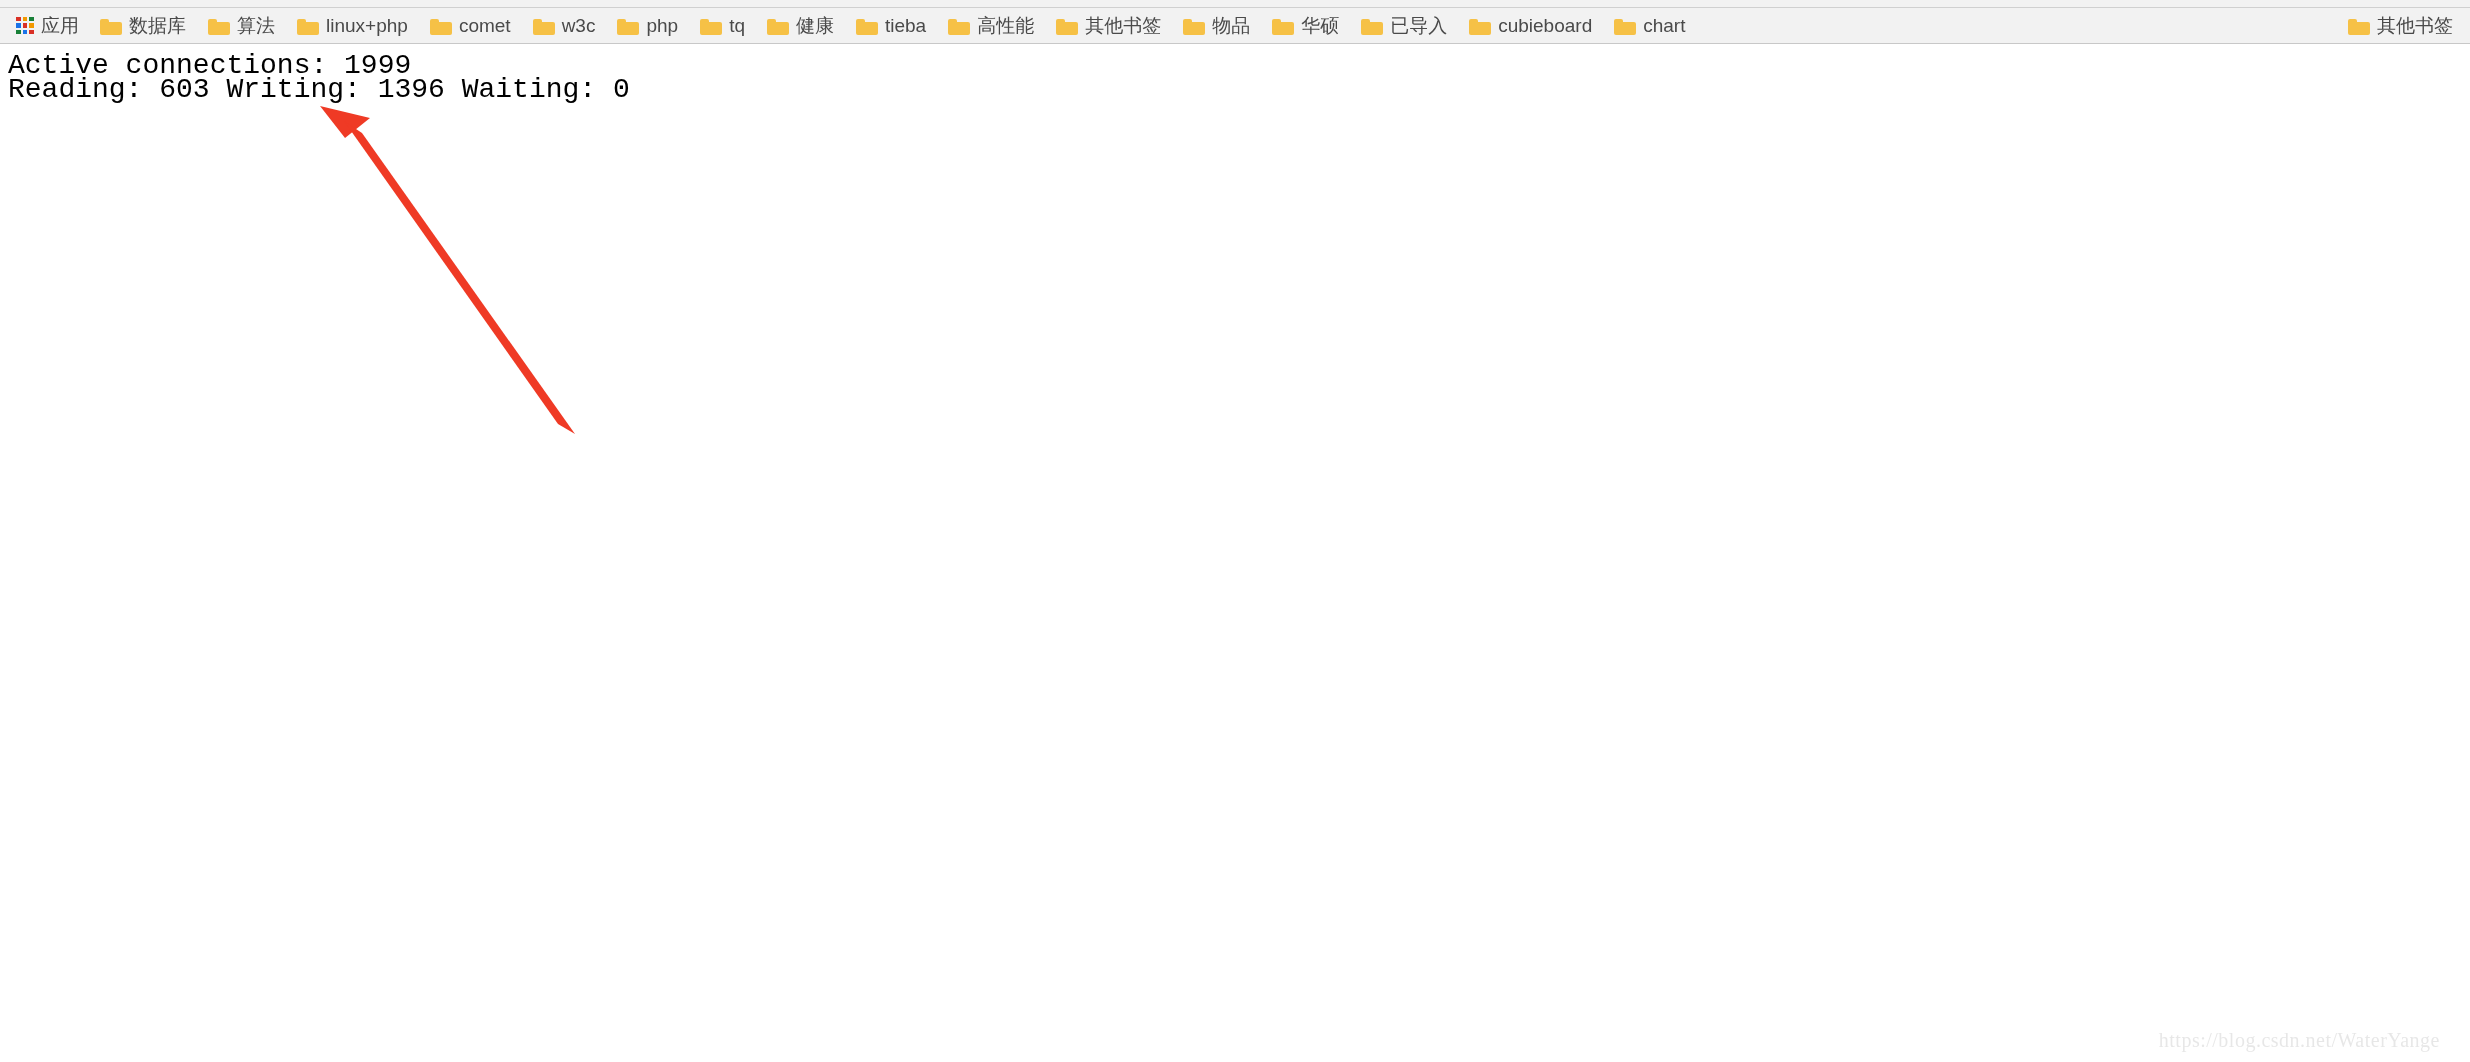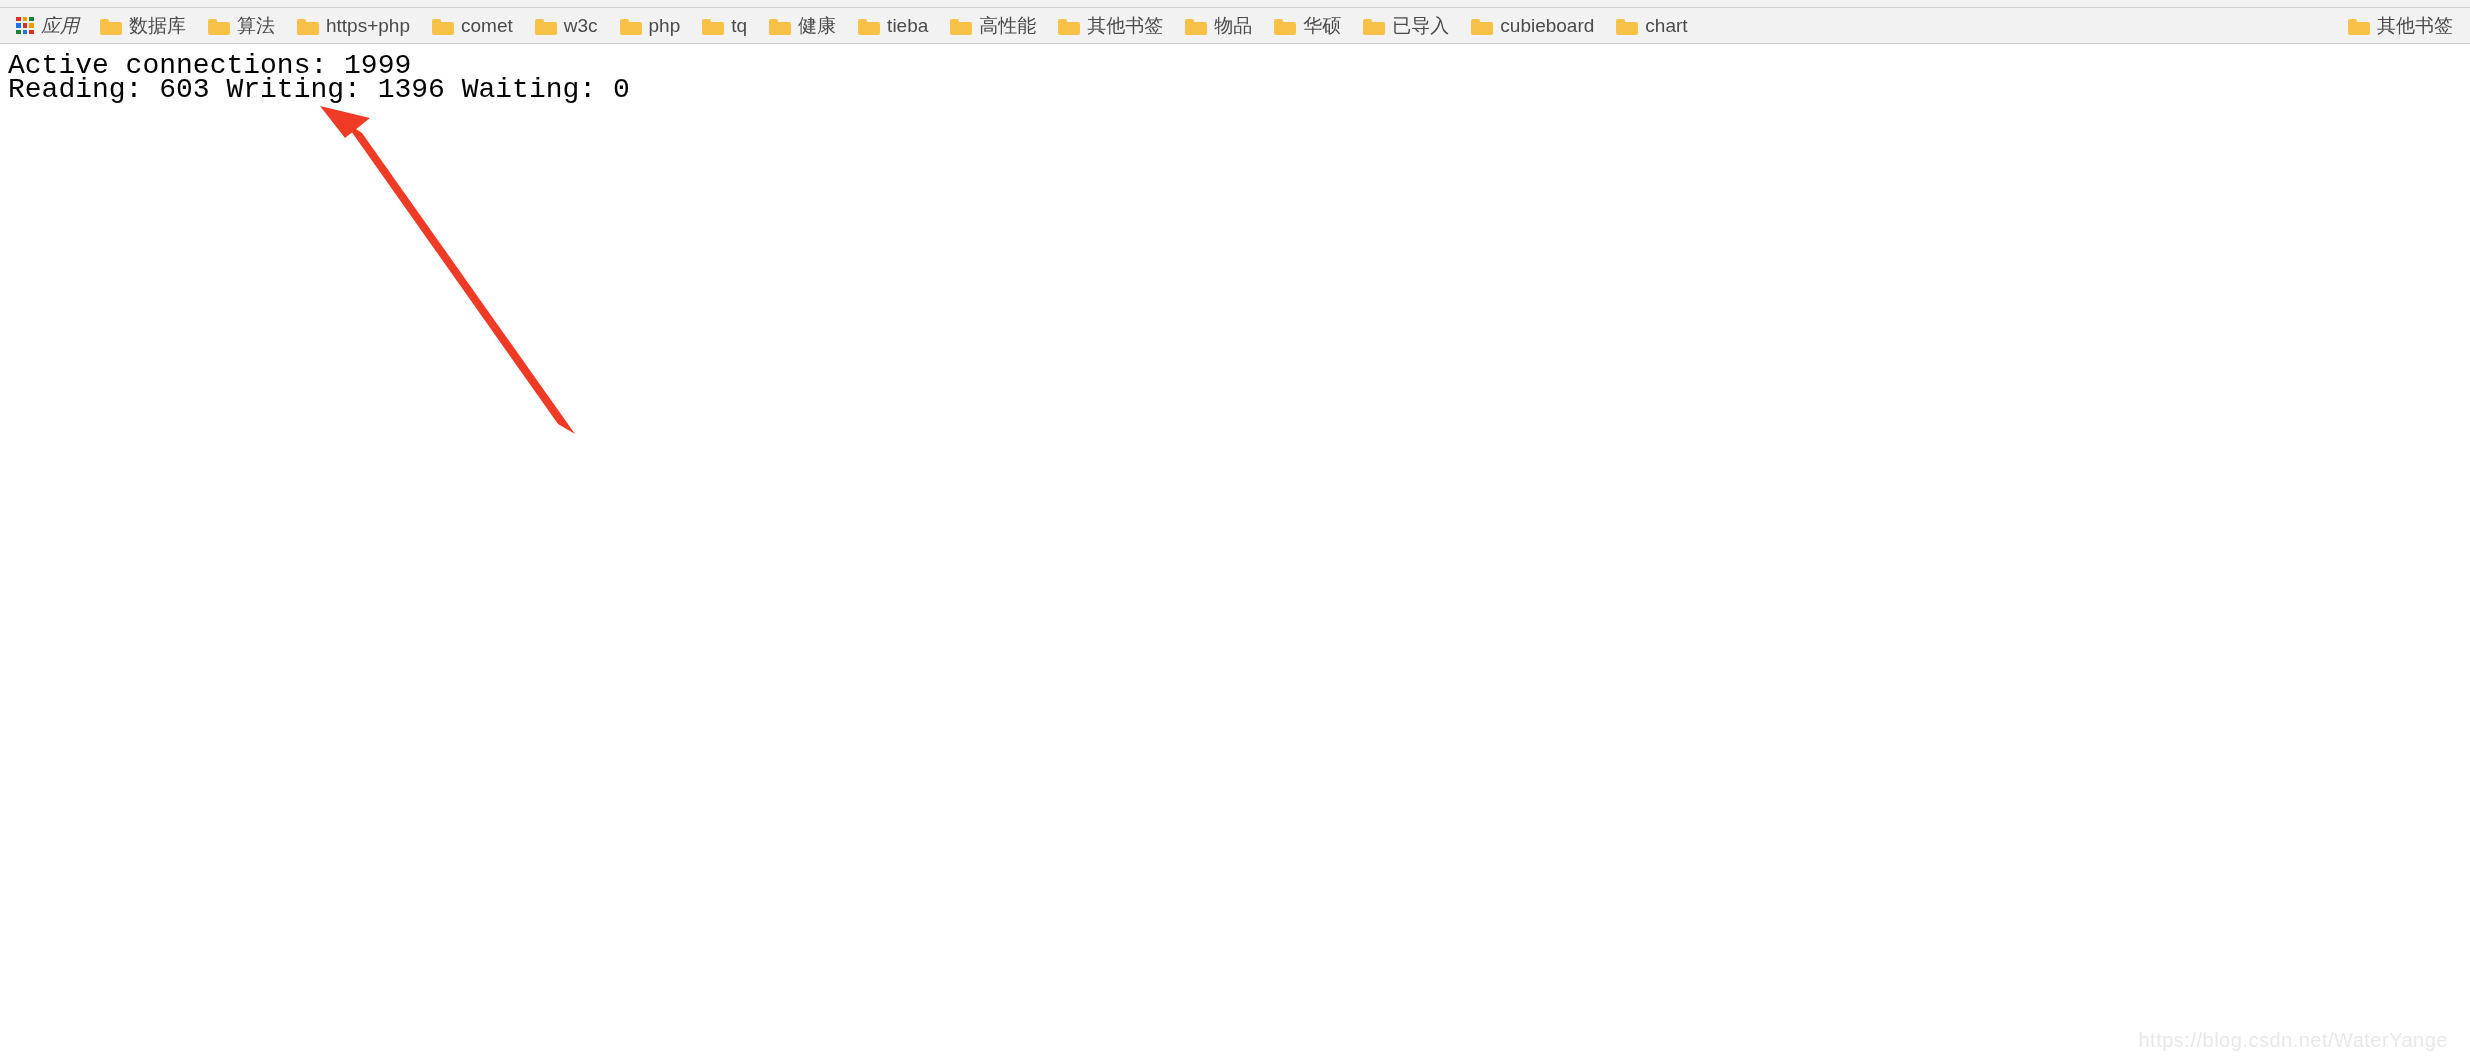--- a/index.html
+++ b/index.html
@@ -34,7 +34,6 @@
       padding: 3px 10px;
       cursor: pointer;
       border-radius: 3px;
-      font-style: italic;
     }
     .apps-icon {
       width: 18px; height: 18px;

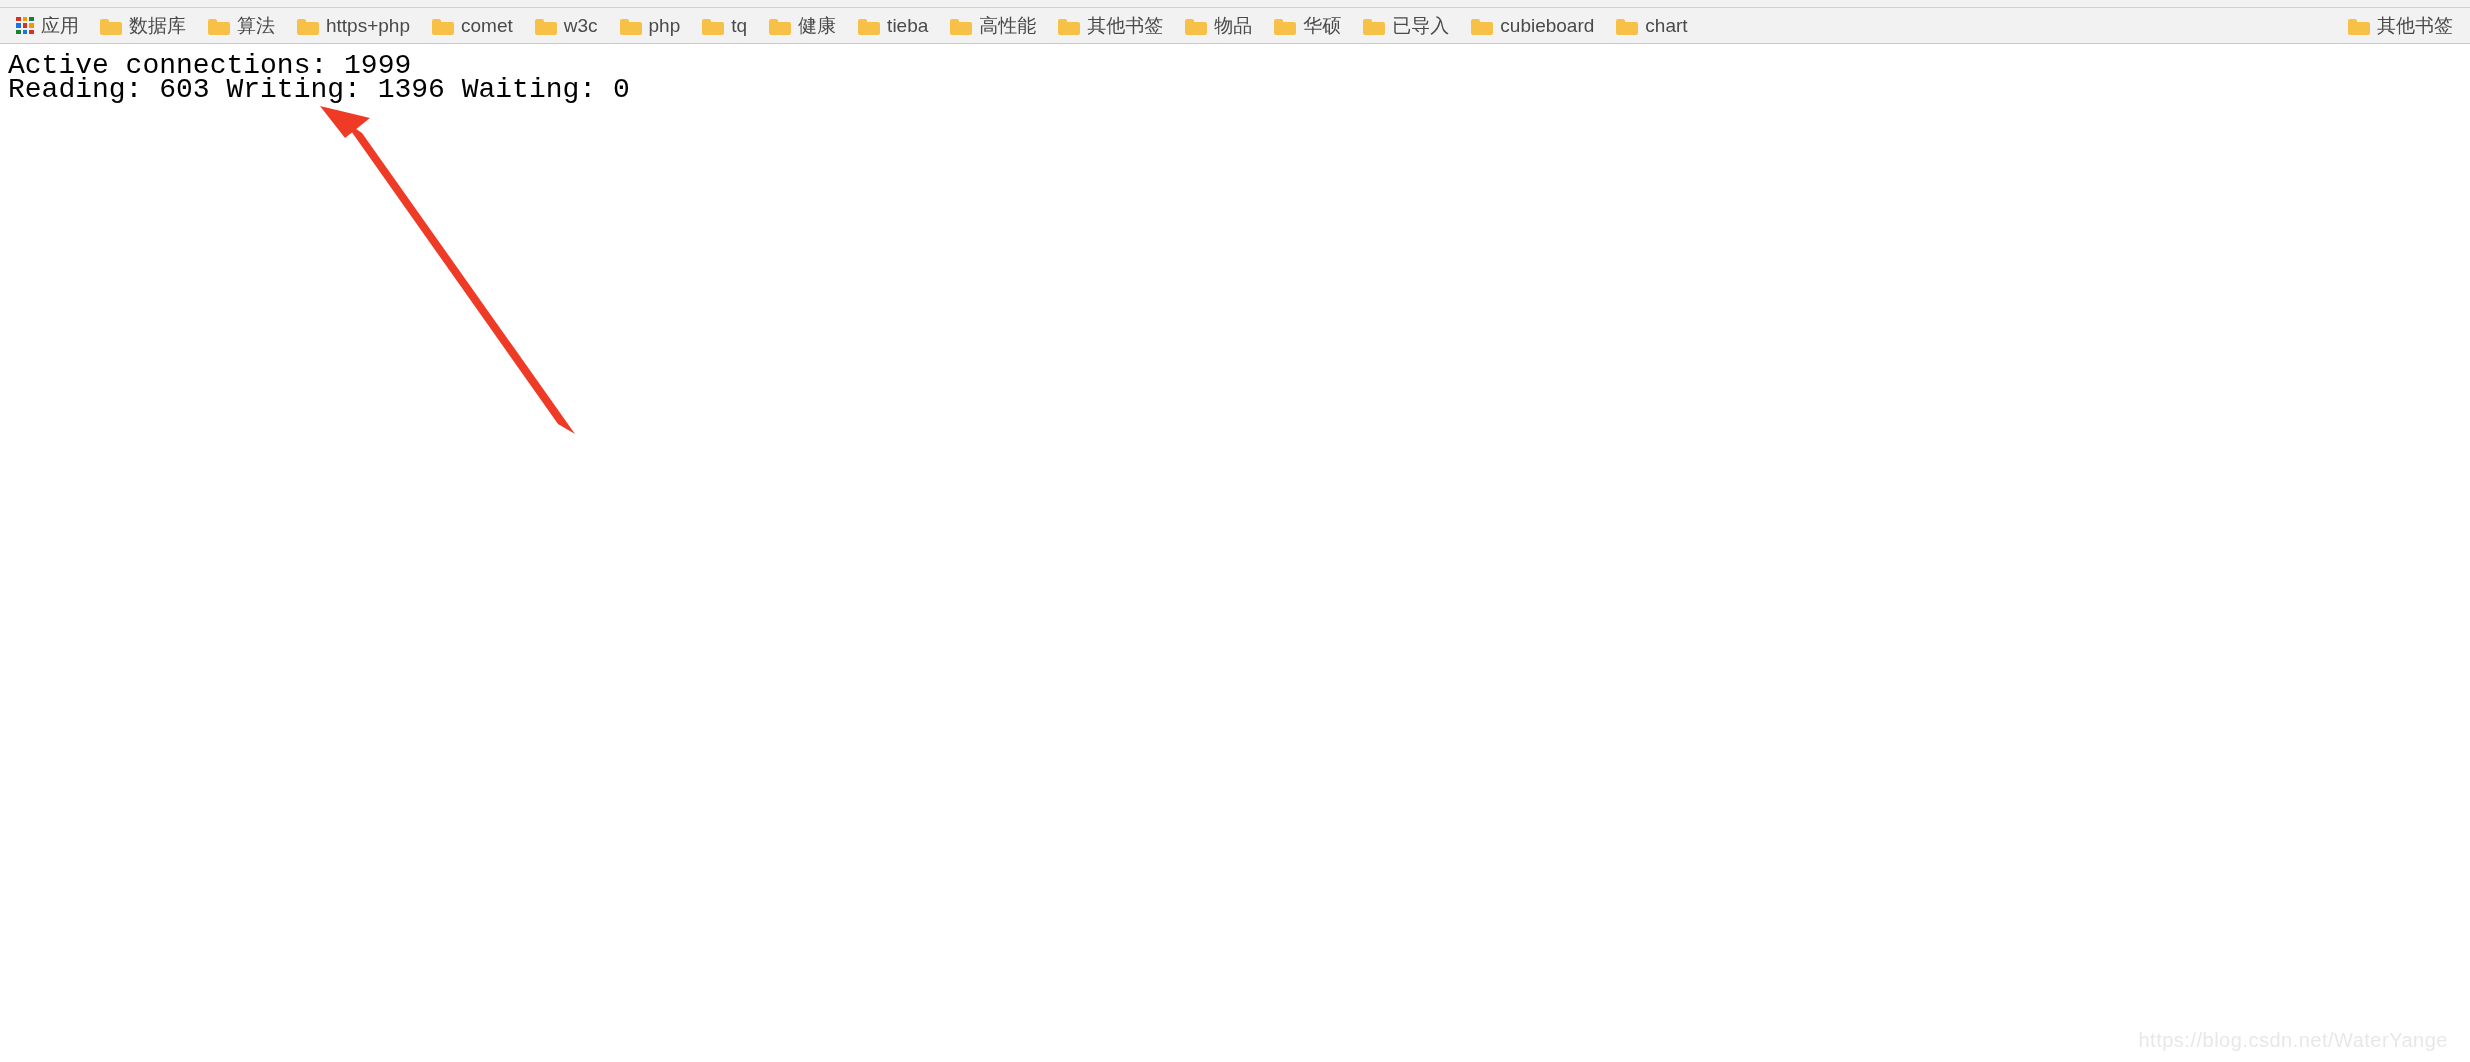--- a/index.html
+++ b/index.html
@@ -140,7 +140,7 @@
   </div>
   <div class="bm-item">
     <span class="folder-icon"></span>
-    <span>https+php</span>
+    <span>linux+php</span>
   </div>
   <div class="bm-item">
     <span class="folder-icon"></span>

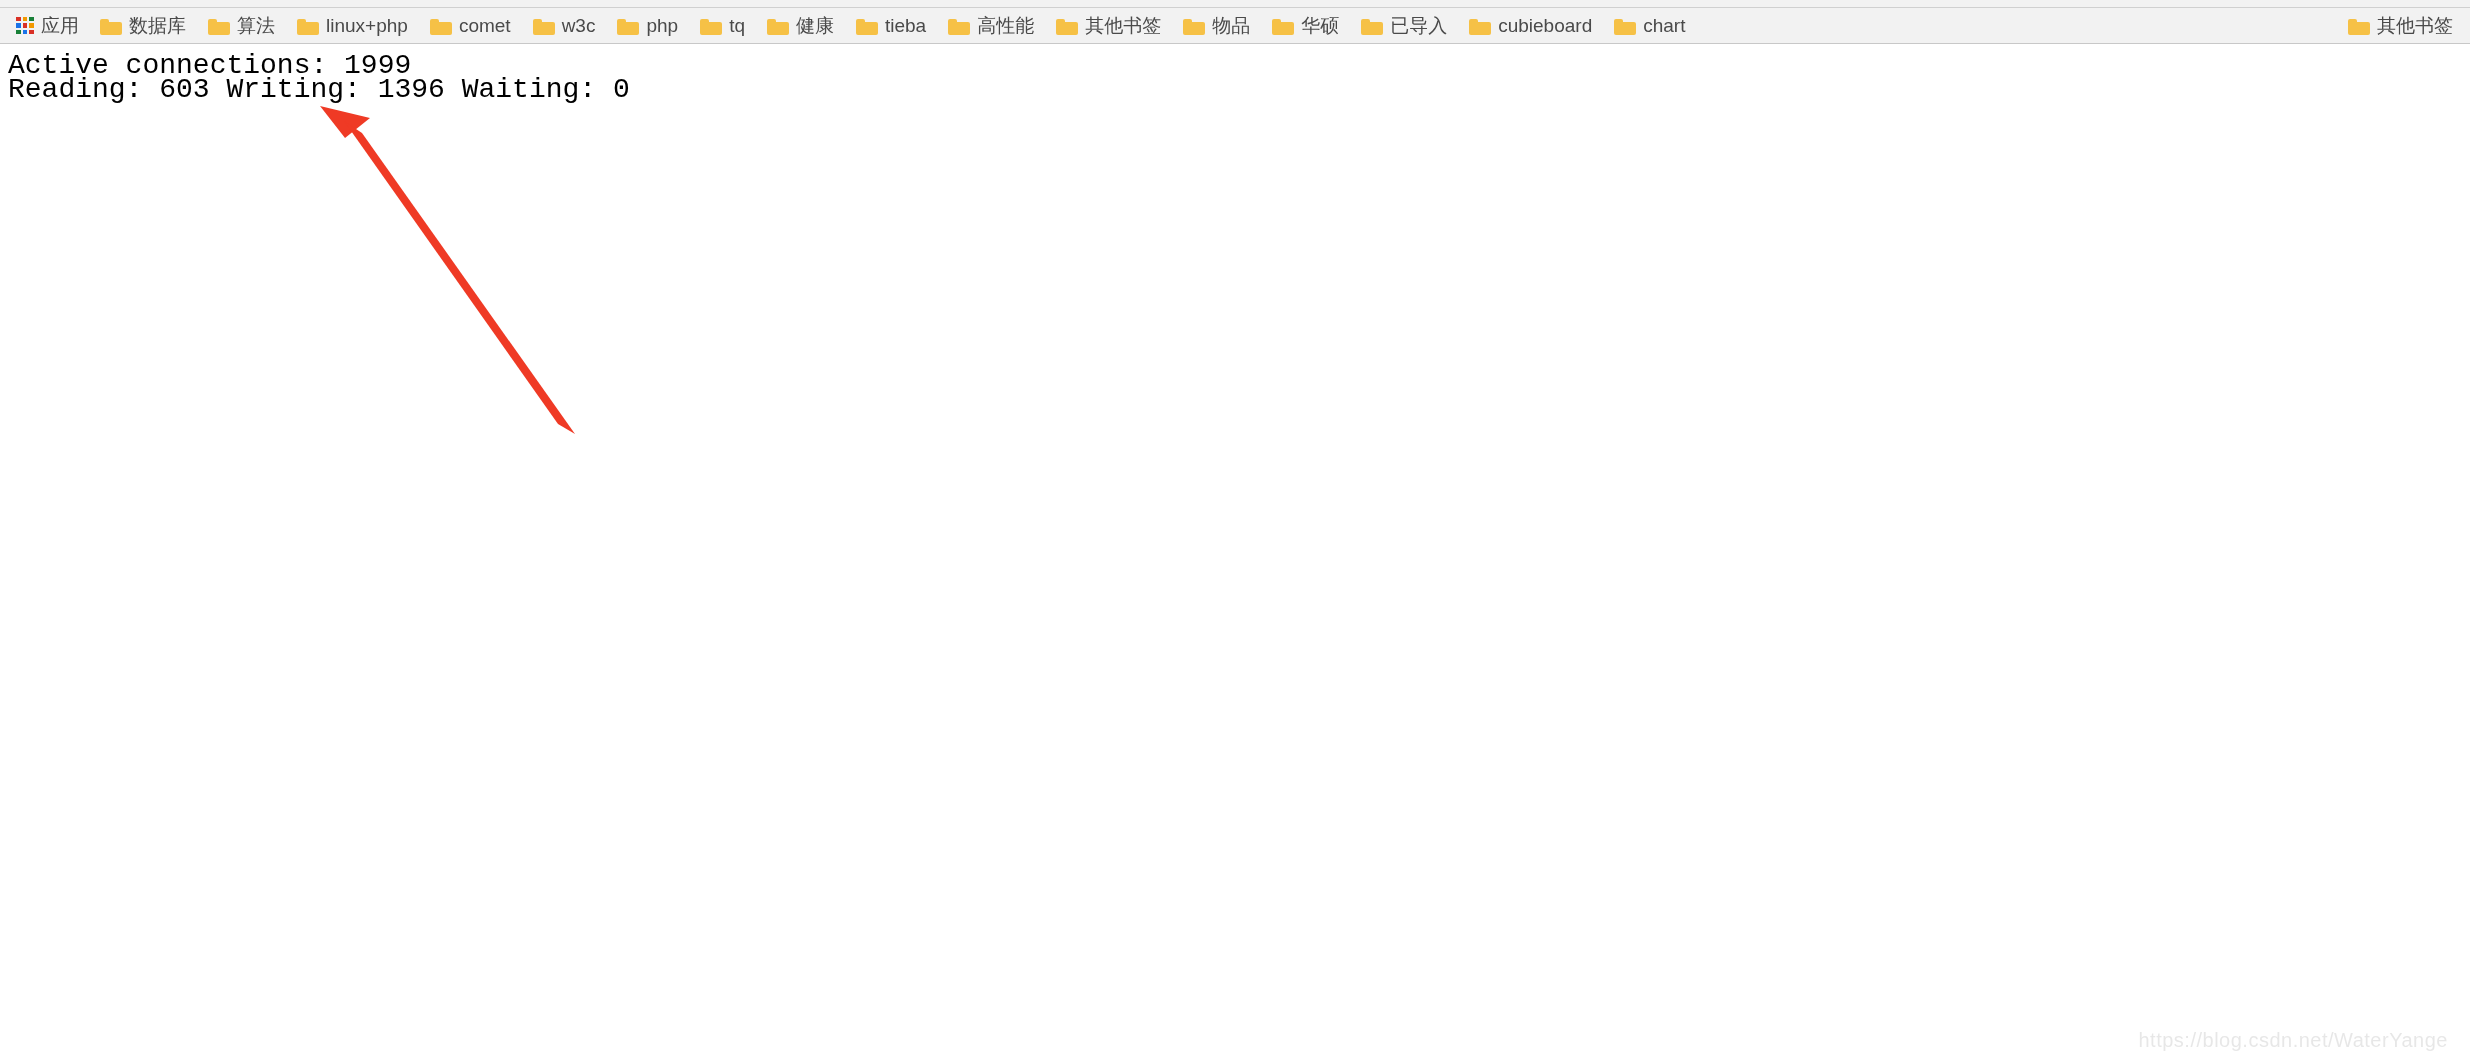--- a/index.html
+++ b/index.html
@@ -101,11 +101,11 @@
     }
     .watermark {
       position: absolute;
-      right: 22px;
+      right: 30px;
       bottom: 10px;
       font-size: 20px;
       color: rgba(120,120,120,0.18);
-      font-family: Liberation Sans, sans-serif;
+      font-family: Liberation Serif, serif;
       letter-spacing: 0.5px;
     }
   </style>

